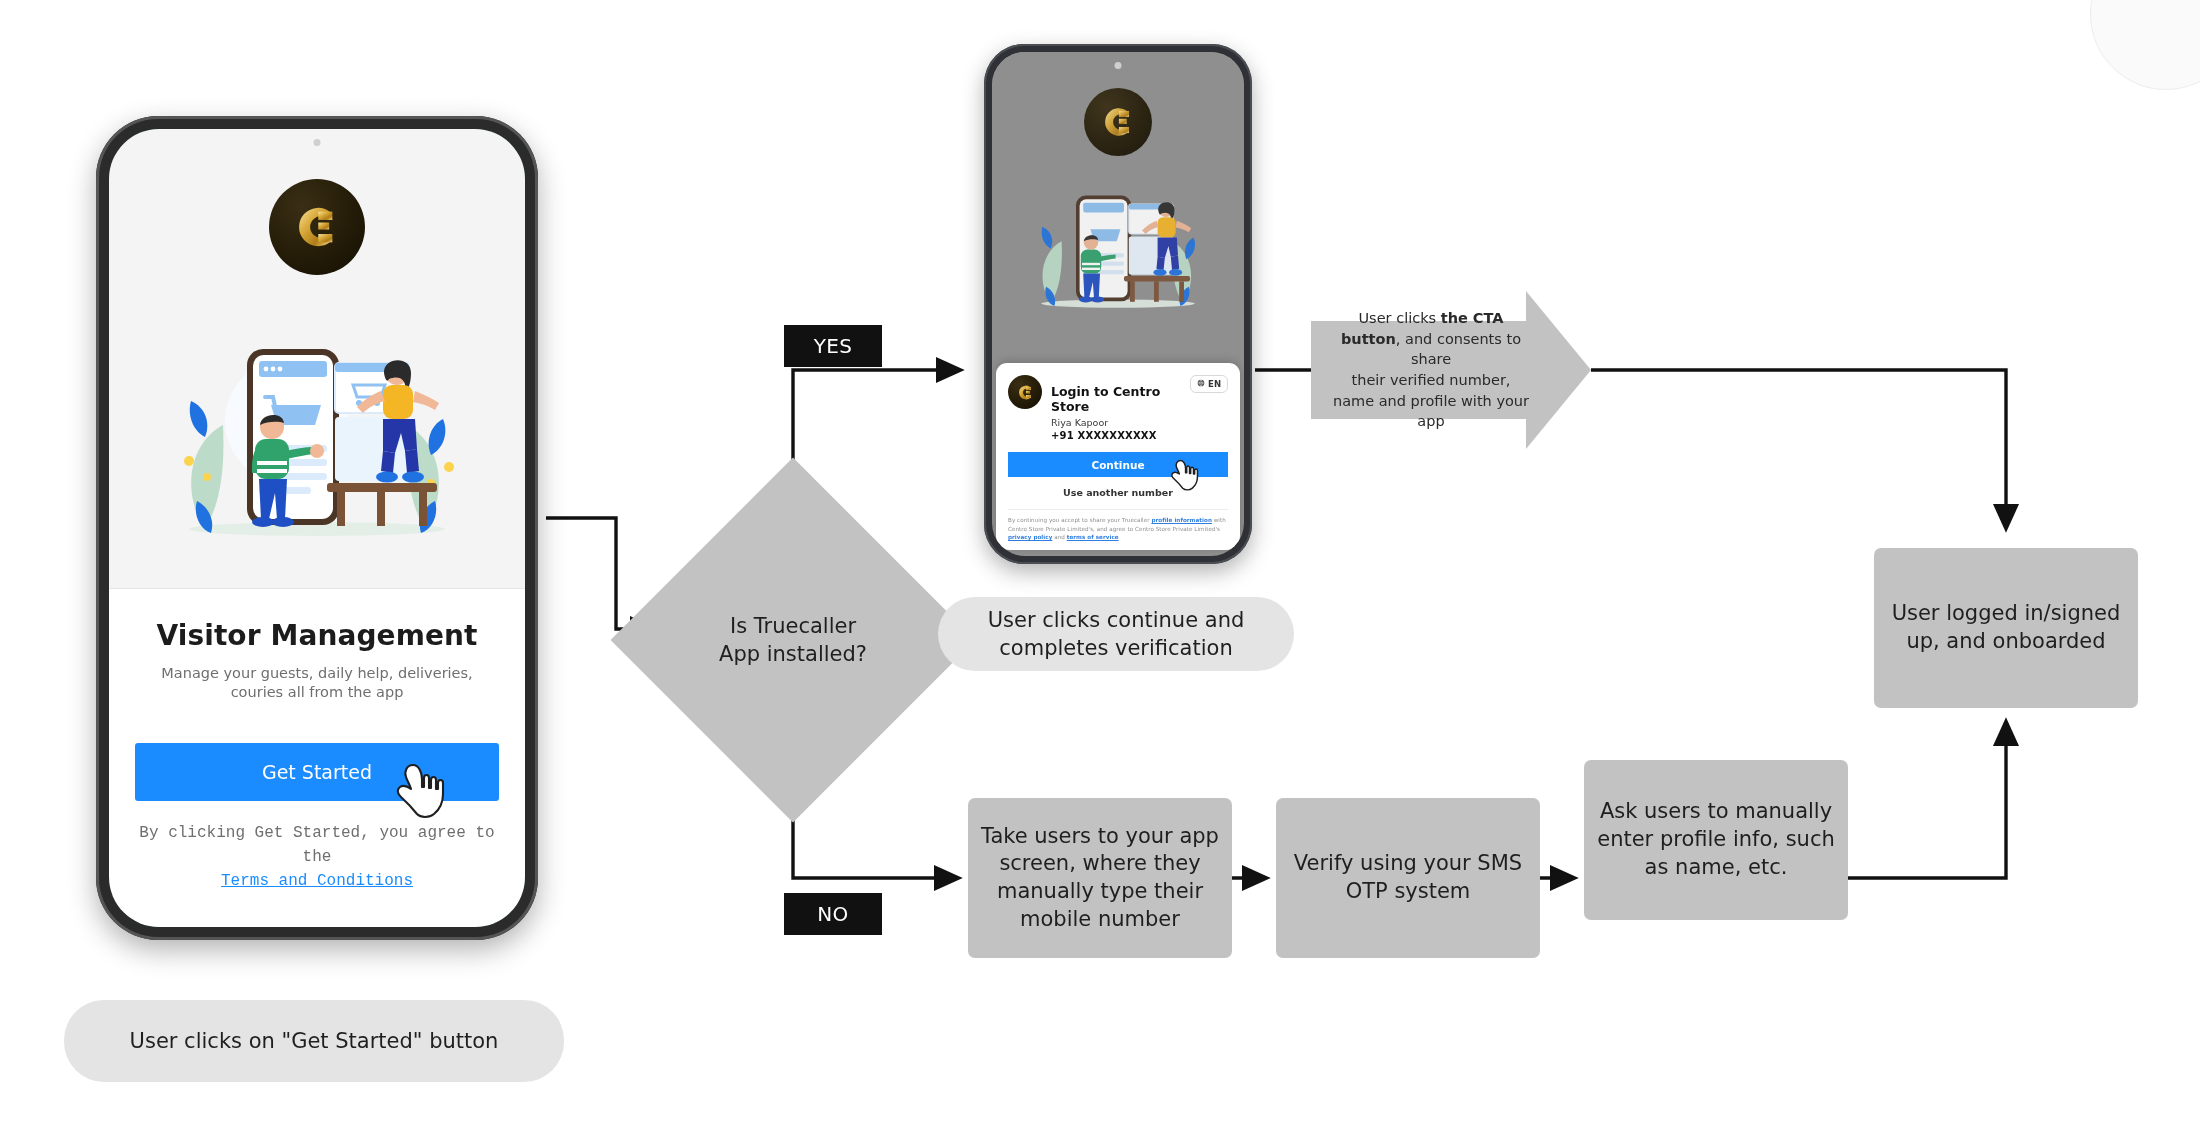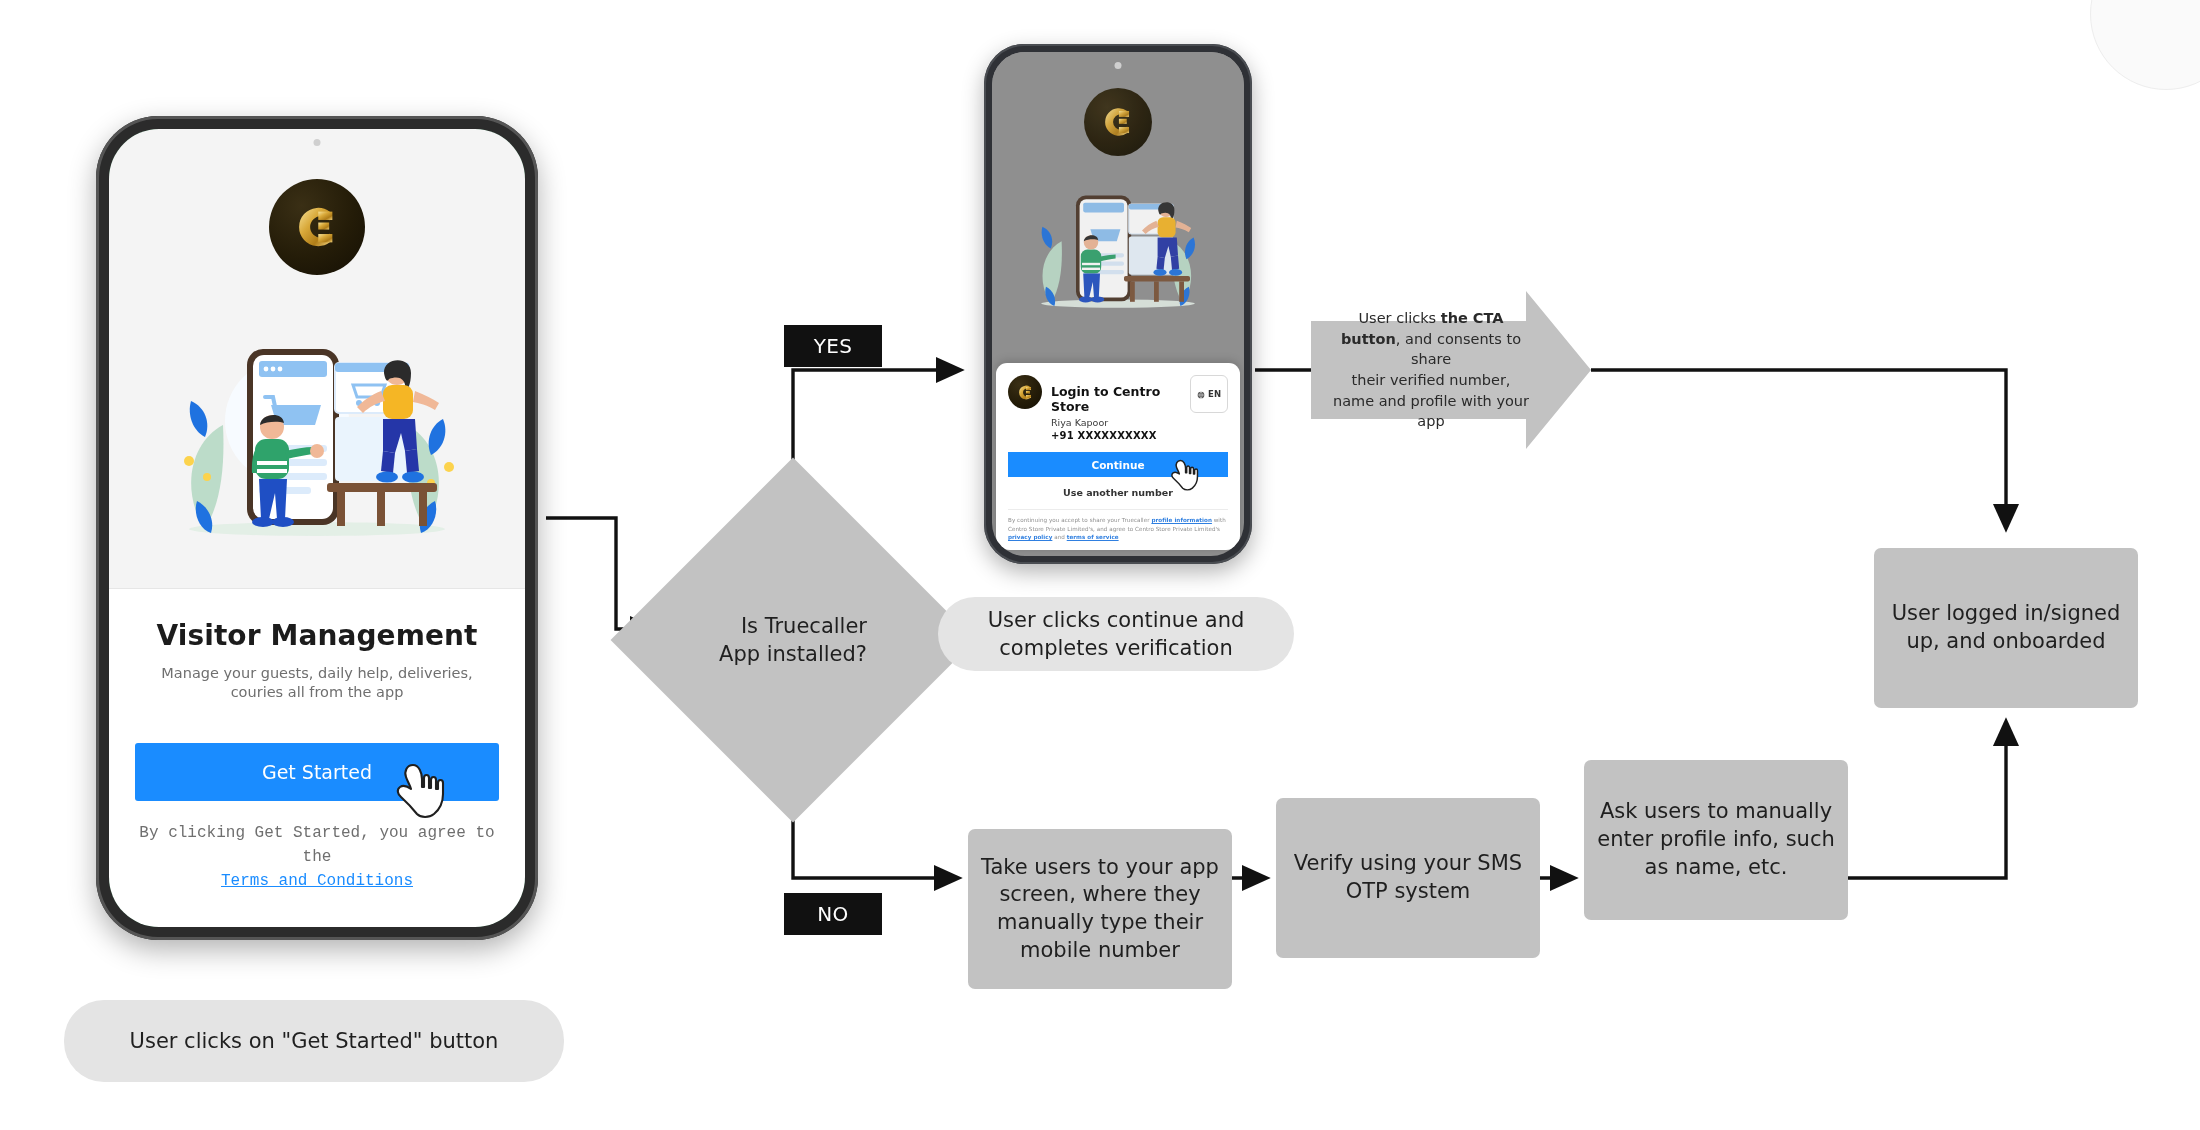--- a/index.html
+++ b/index.html
@@ -84,8 +84,8 @@
   .tc-num{font-size:10px;font-weight:700;color:#111;margin-top:2px;letter-spacing:.2px;}
   .tc-lang{
     border:1px solid #d8d8d8;border-radius:6px;background:#fff;
-    font-size:8.5px;font-weight:700;color:#333;padding:13px 6px;
-    display:flex;align-items:flex-end;gap:3px;white-space:nowrap;cursor:pointer;
+    font-size:8.5px;font-weight:700;color:#333;padding:3px 6px;
+    display:flex;align-items:flex-start;gap:3px;white-space:nowrap;cursor:pointer;
   }
   .tc-continue{
     margin-top:11px;background:#1a8cff;color:#fff;border:none;border-radius:0;

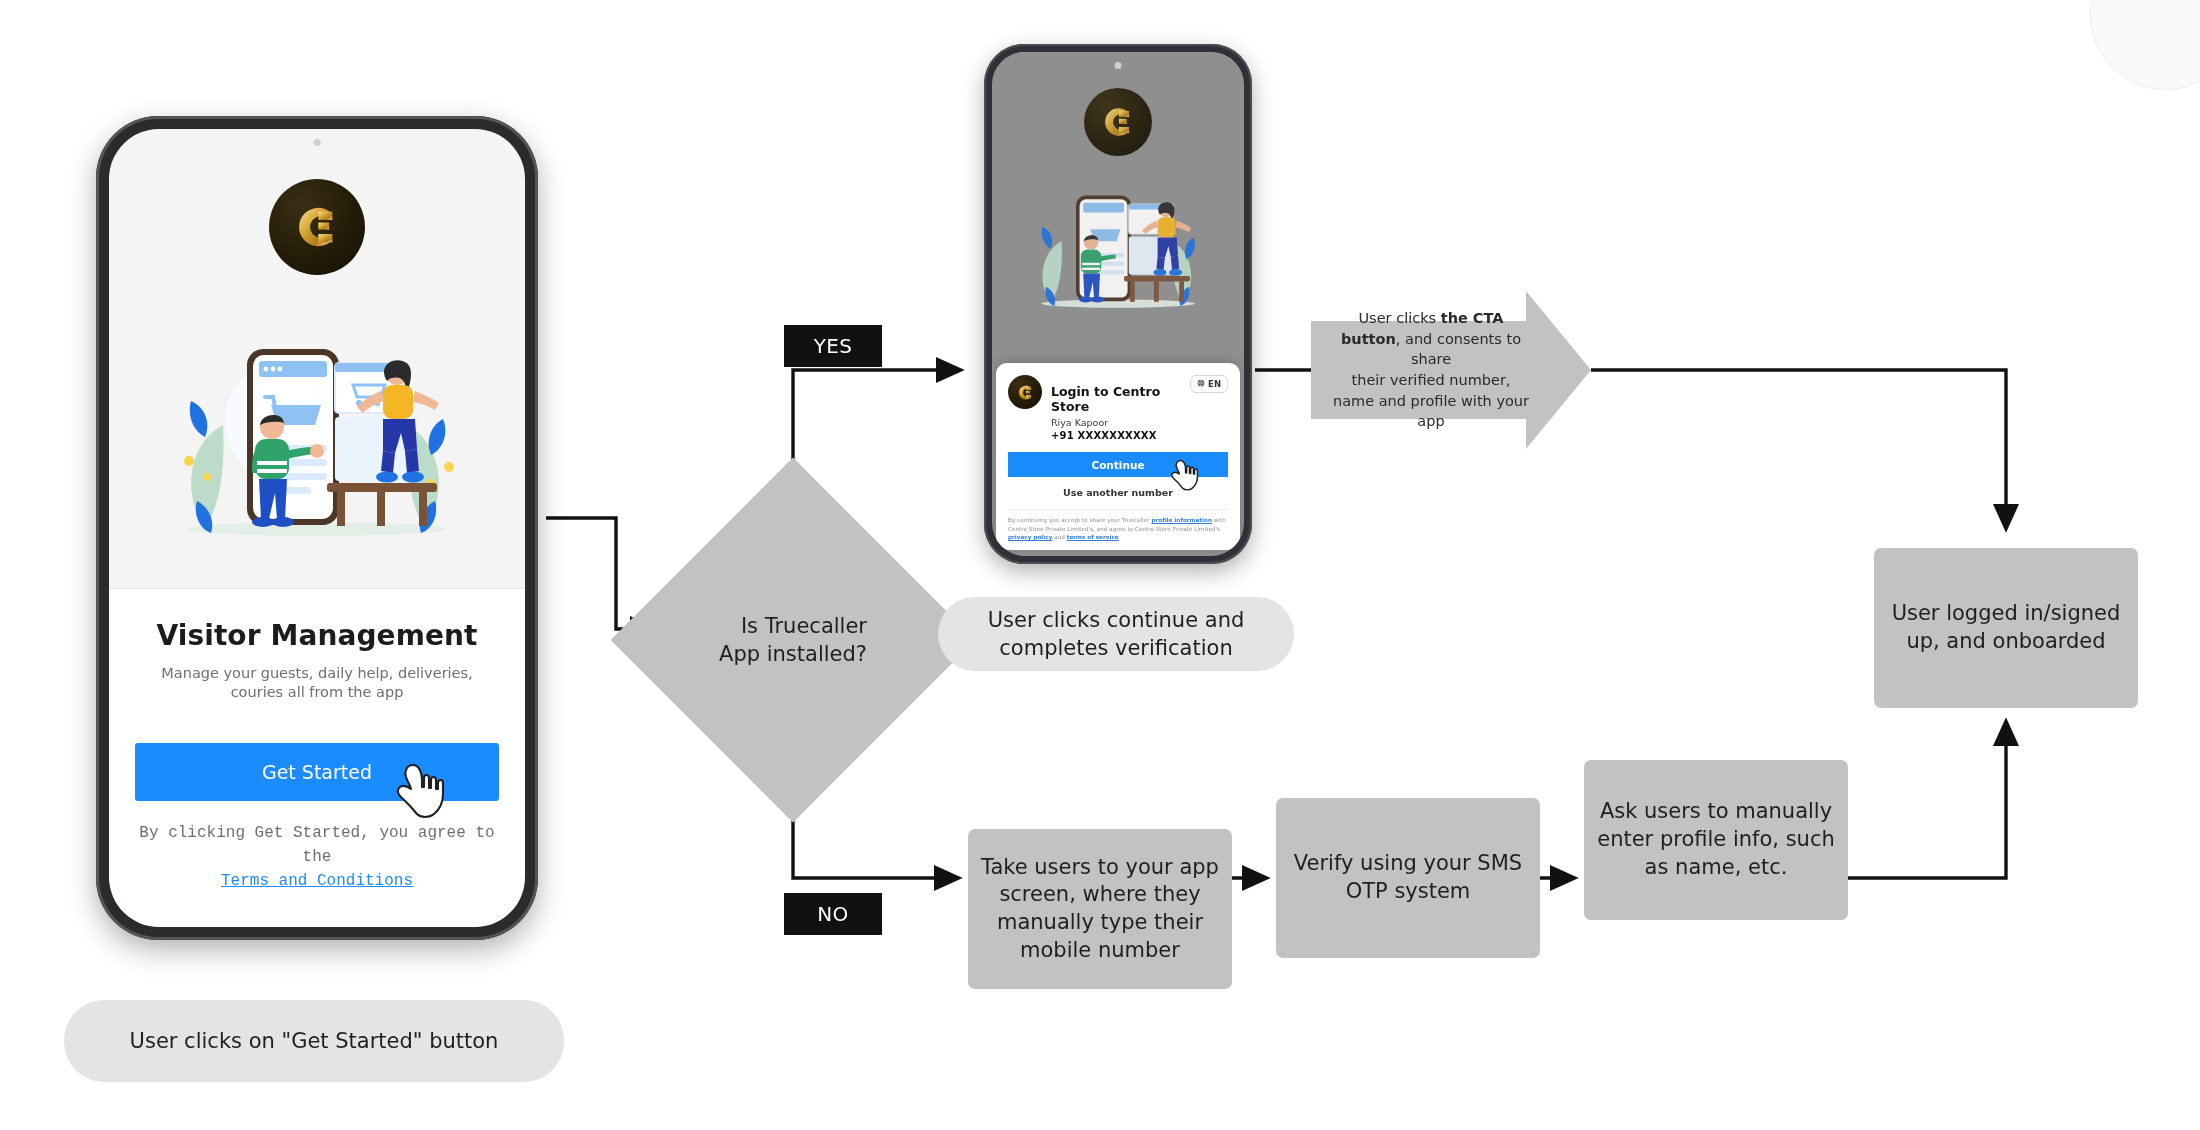--- a/index.html
+++ b/index.html
@@ -111,7 +111,7 @@
   }
   .diamond-label{
     position:absolute;left:664px;top:511px;width:258px;height:258px;
-    display:flex;align-items:center;justify-content:center;text-align:right;
+    display:flex;align-items:center;justify-content:center;text-align:center;
     font-size:21px;line-height:1.35;color:#1f1f1f;
   }
 

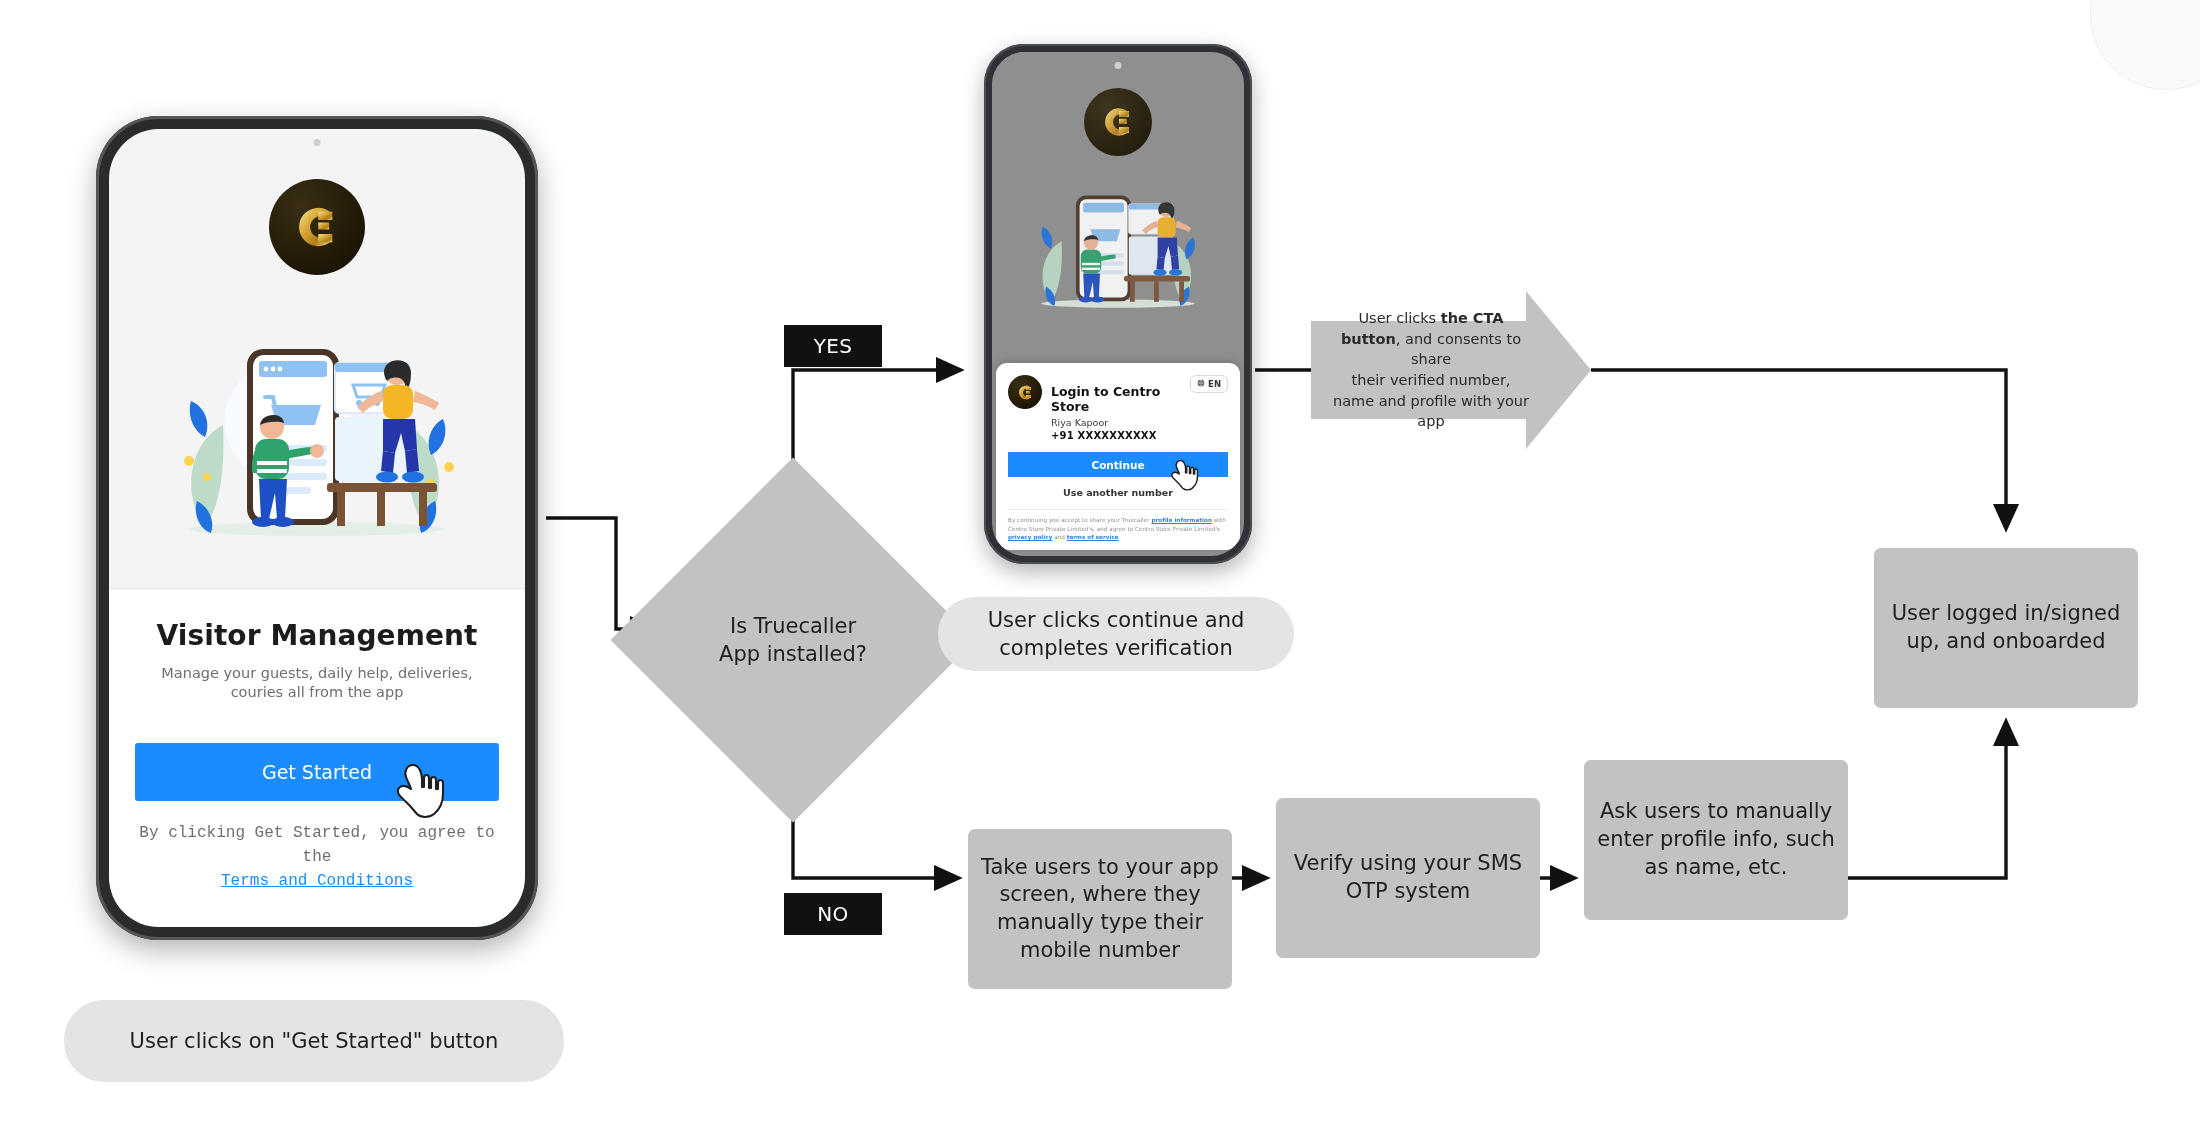--- a/index.html
+++ b/index.html
@@ -120,7 +120,7 @@
     display:flex;align-items:center;justify-content:center;text-align:center;
     font-size:21px;line-height:1.32;color:#1f1f1f;padding:10px 6px;box-sizing:border-box;
   }
-  .box-a{left:968px;top:798px;width:264px;height:160px;margin-top:31px;}
+  .box-a{left:968px;top:798px;width:264px;height:160px;}
   .box-b{left:1276px;top:798px;width:264px;height:160px;}
   .box-c{left:1584px;top:760px;width:264px;height:160px;}
   .box-final{left:1874px;top:548px;width:264px;height:160px;}

